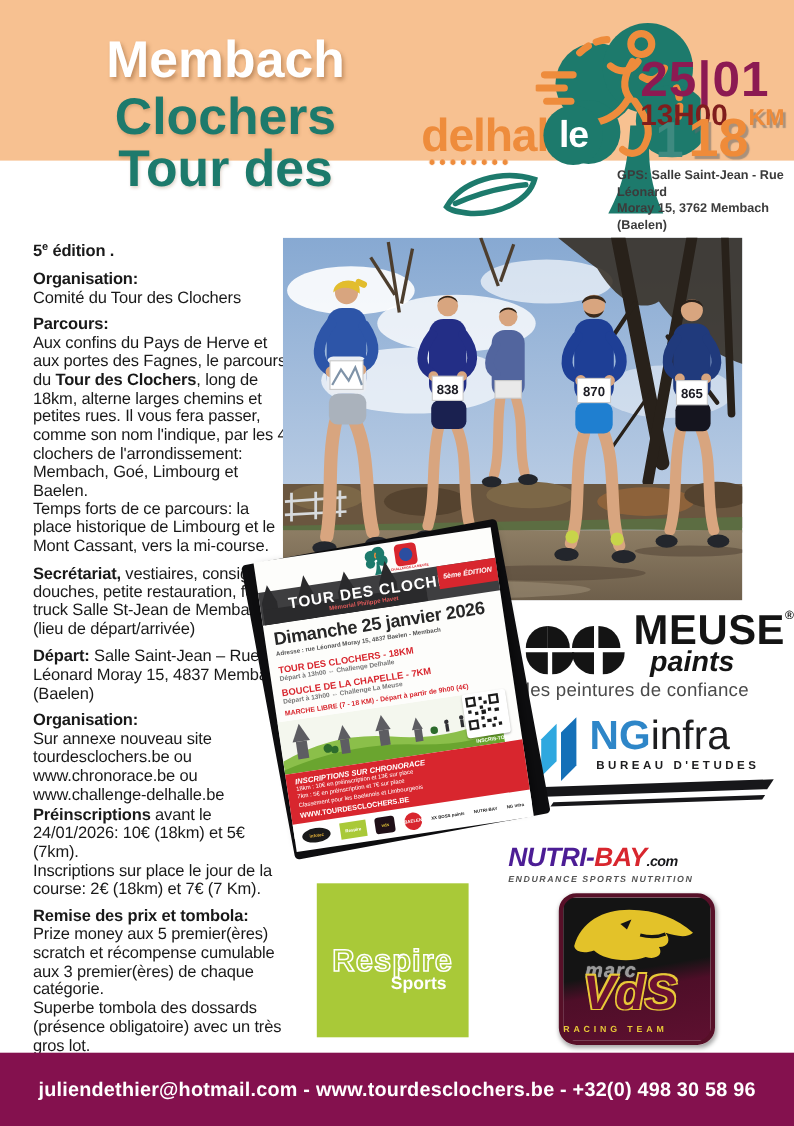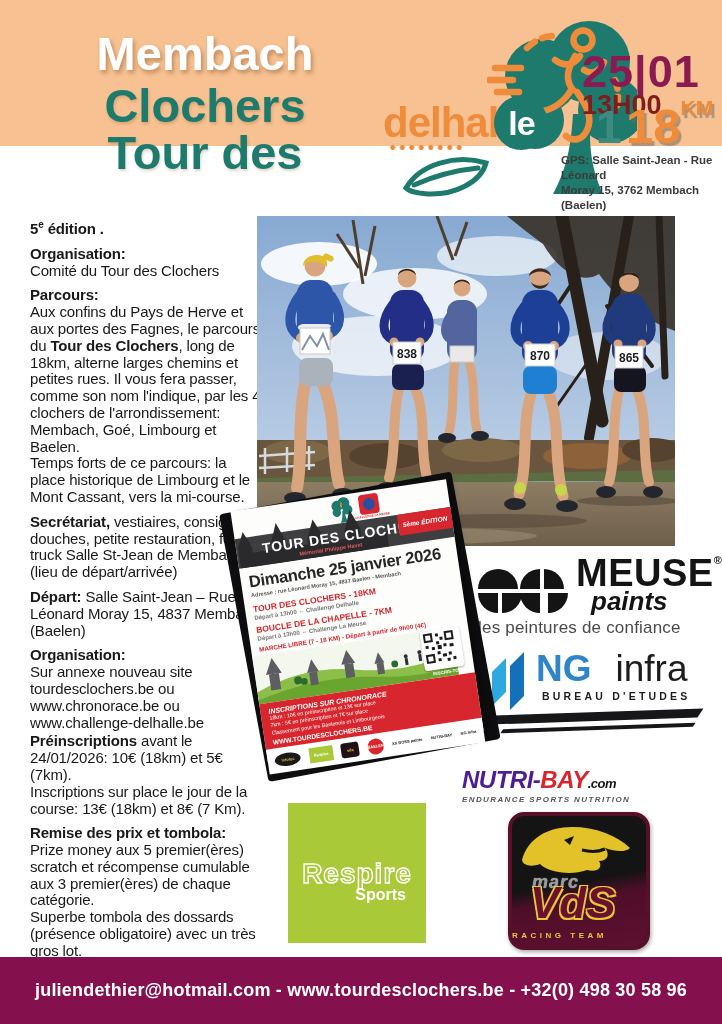--- a/index.html
+++ b/index.html
@@ -98,7 +98,7 @@
   .ng-icon{position:absolute;left:0;top:2px;}
   .ng-row{position:absolute;left:46px;top:0px;font-size:37px;}
   .ng-ng{color:#2e86c8;font-weight:bold;}
-  .ng-infra{color:#1d1d1f;font-weight:500;margin-left:24px;}
+  .ng-infra{color:#1d1d1f;font-weight:500;margin-left:0;}
   .ng-bureau{position:absolute;left:52px;top:42px;font-size:10.5px;letter-spacing:3.2px;
         color:#1d1d1f;font-weight:bold;}
   .ng-sw1{position:absolute;left:4px;top:64px;width:204px;height:9px;background:#17171a;

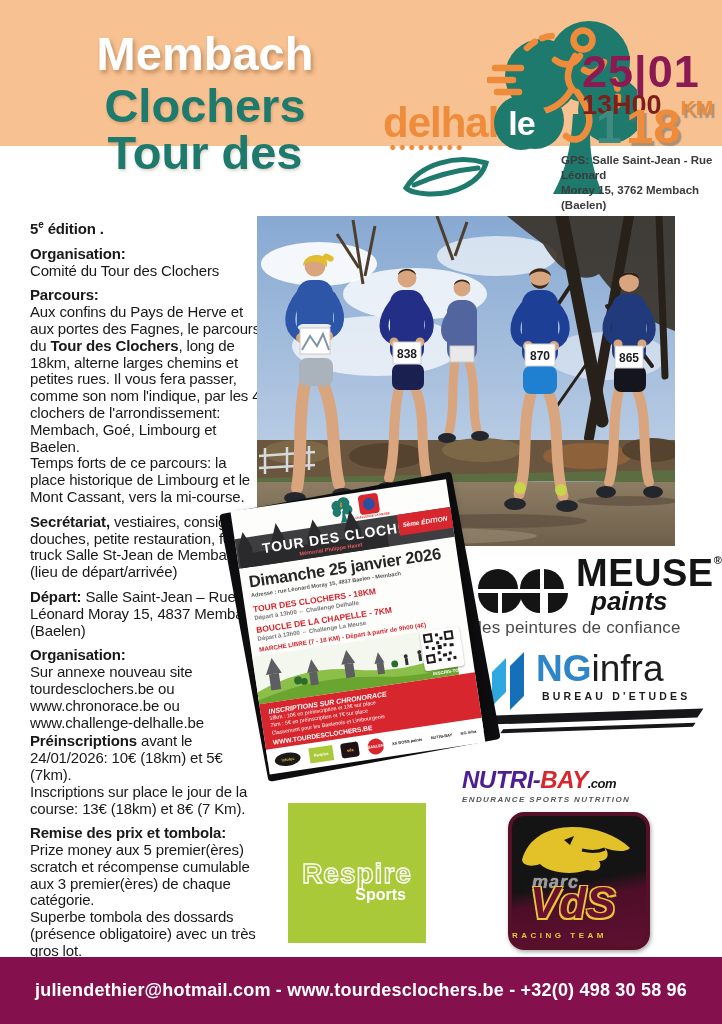--- a/index.html
+++ b/index.html
@@ -217,7 +217,7 @@
     </div>
     <div class="sec">
       <p><b>Préinscriptions</b><span> avant le 24/01/2026: 10€ (18km) et 5€ (7km).</span></p>
-      <p>Inscriptions sur place le jour de la course: 13€ (18km) et 8€ (7 Km).</p>
+      <p>Inscriptions sur place le jour de la course: 2€ (18km) et 7€ (7 Km).</p>
     </div>
     <div class="sec">
       <p><b>Remise des prix et tombola:</b></p>

